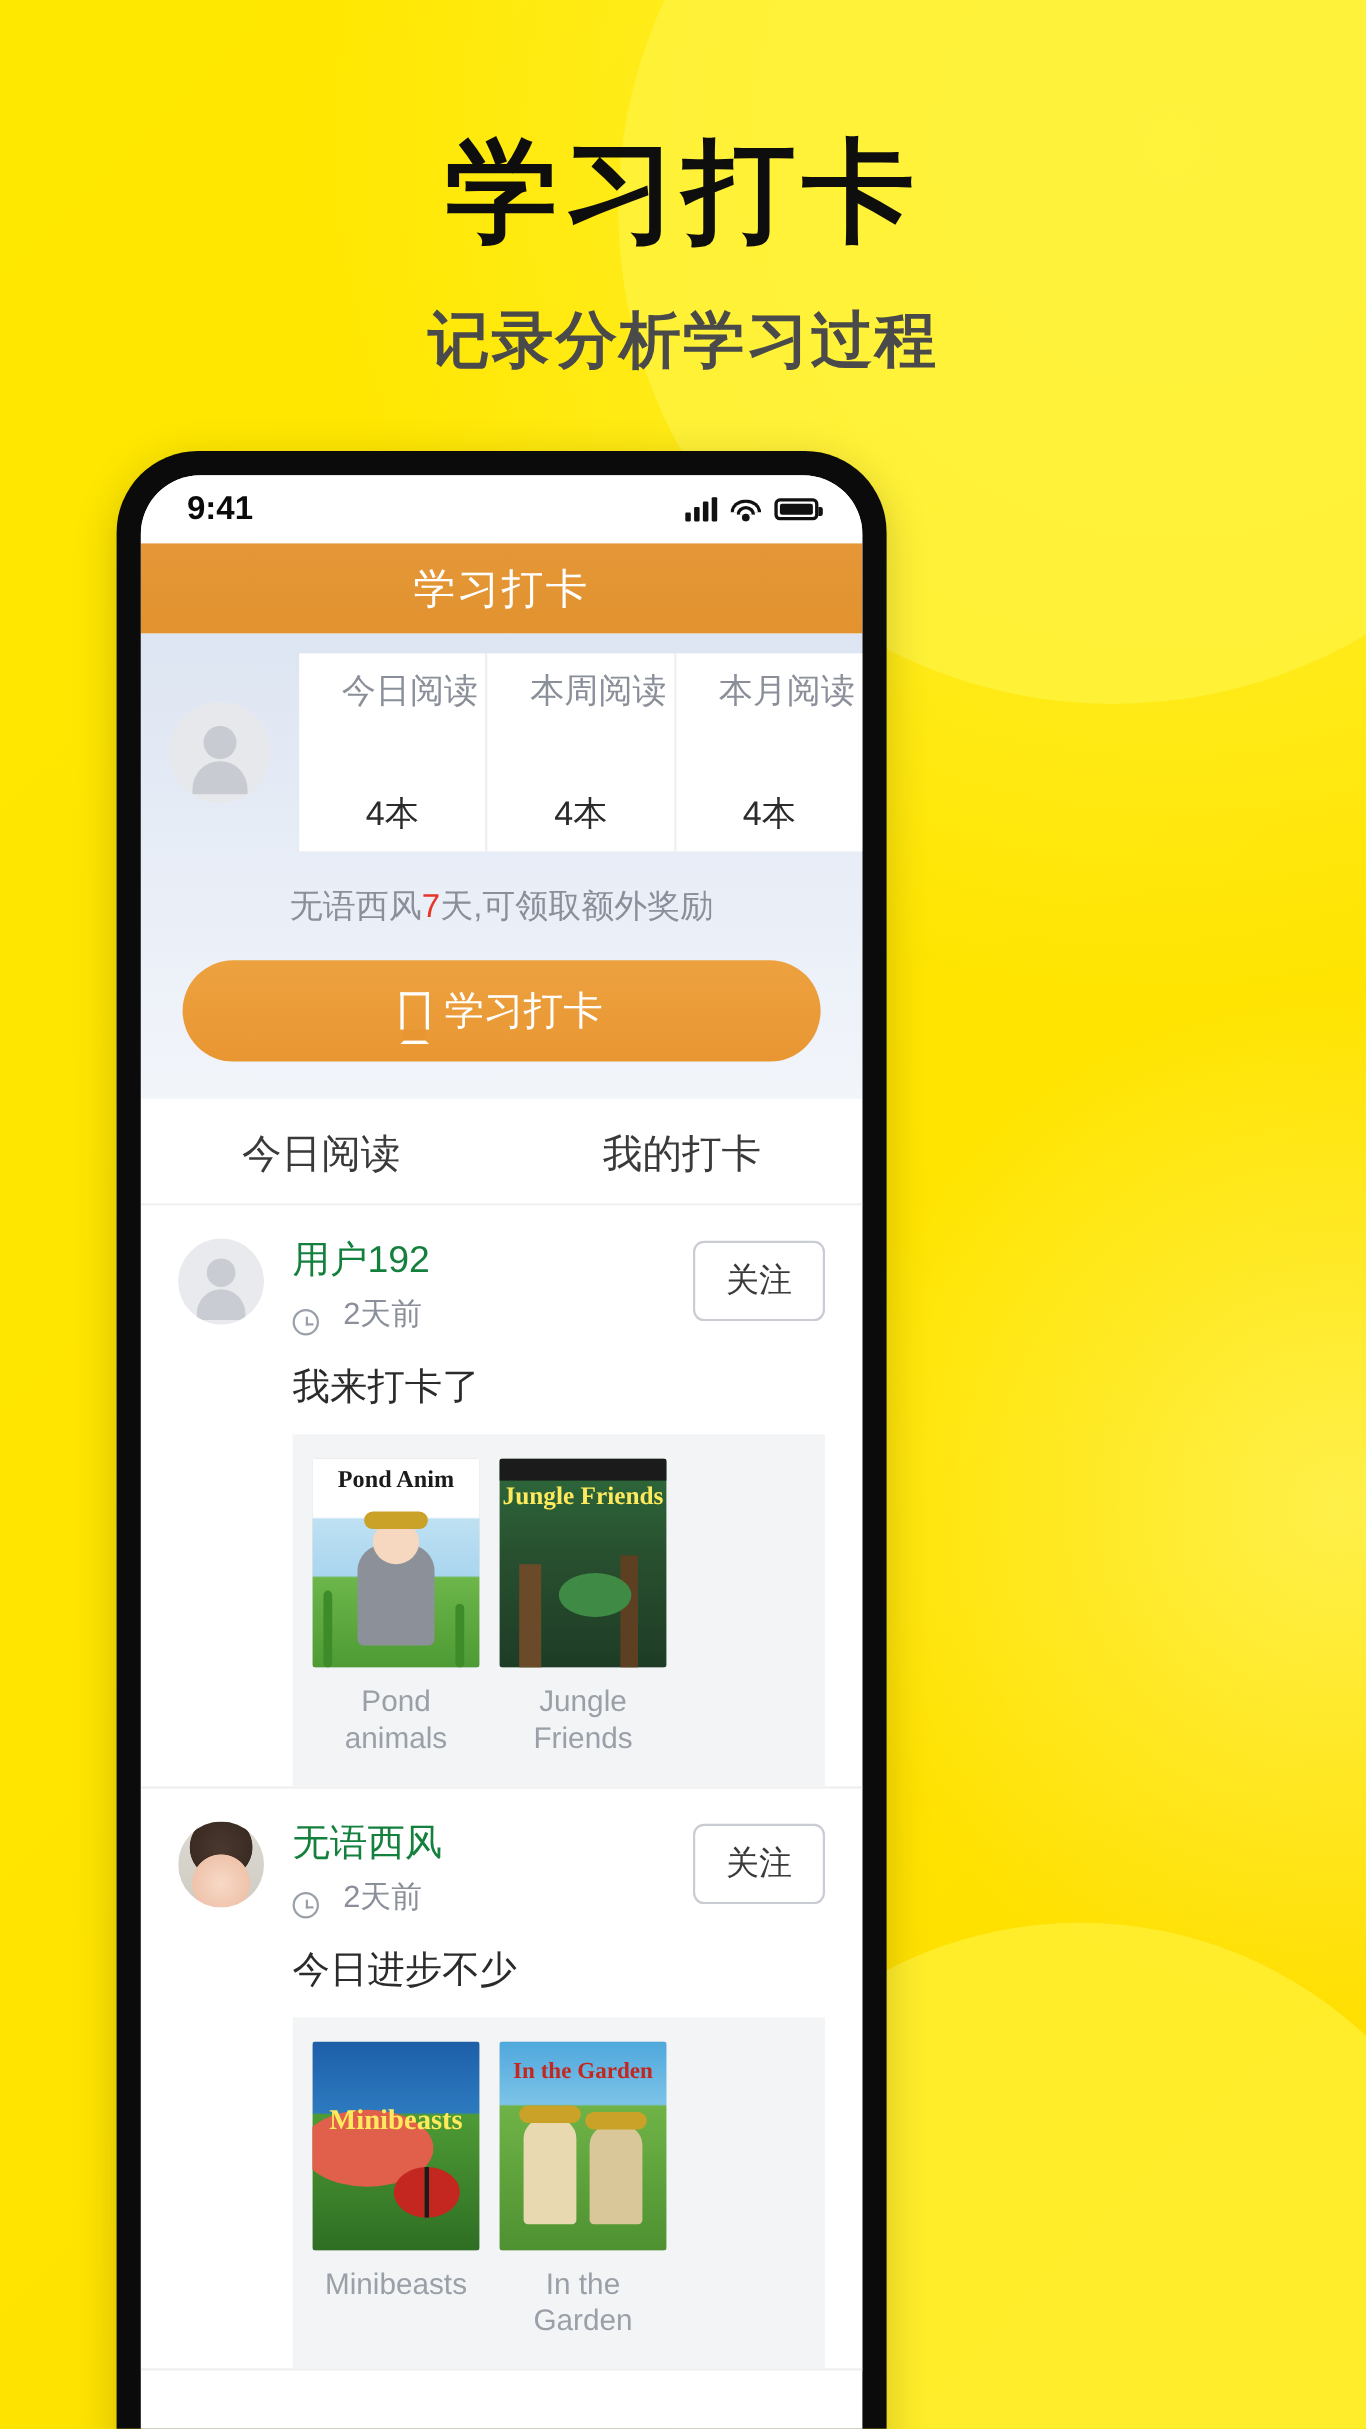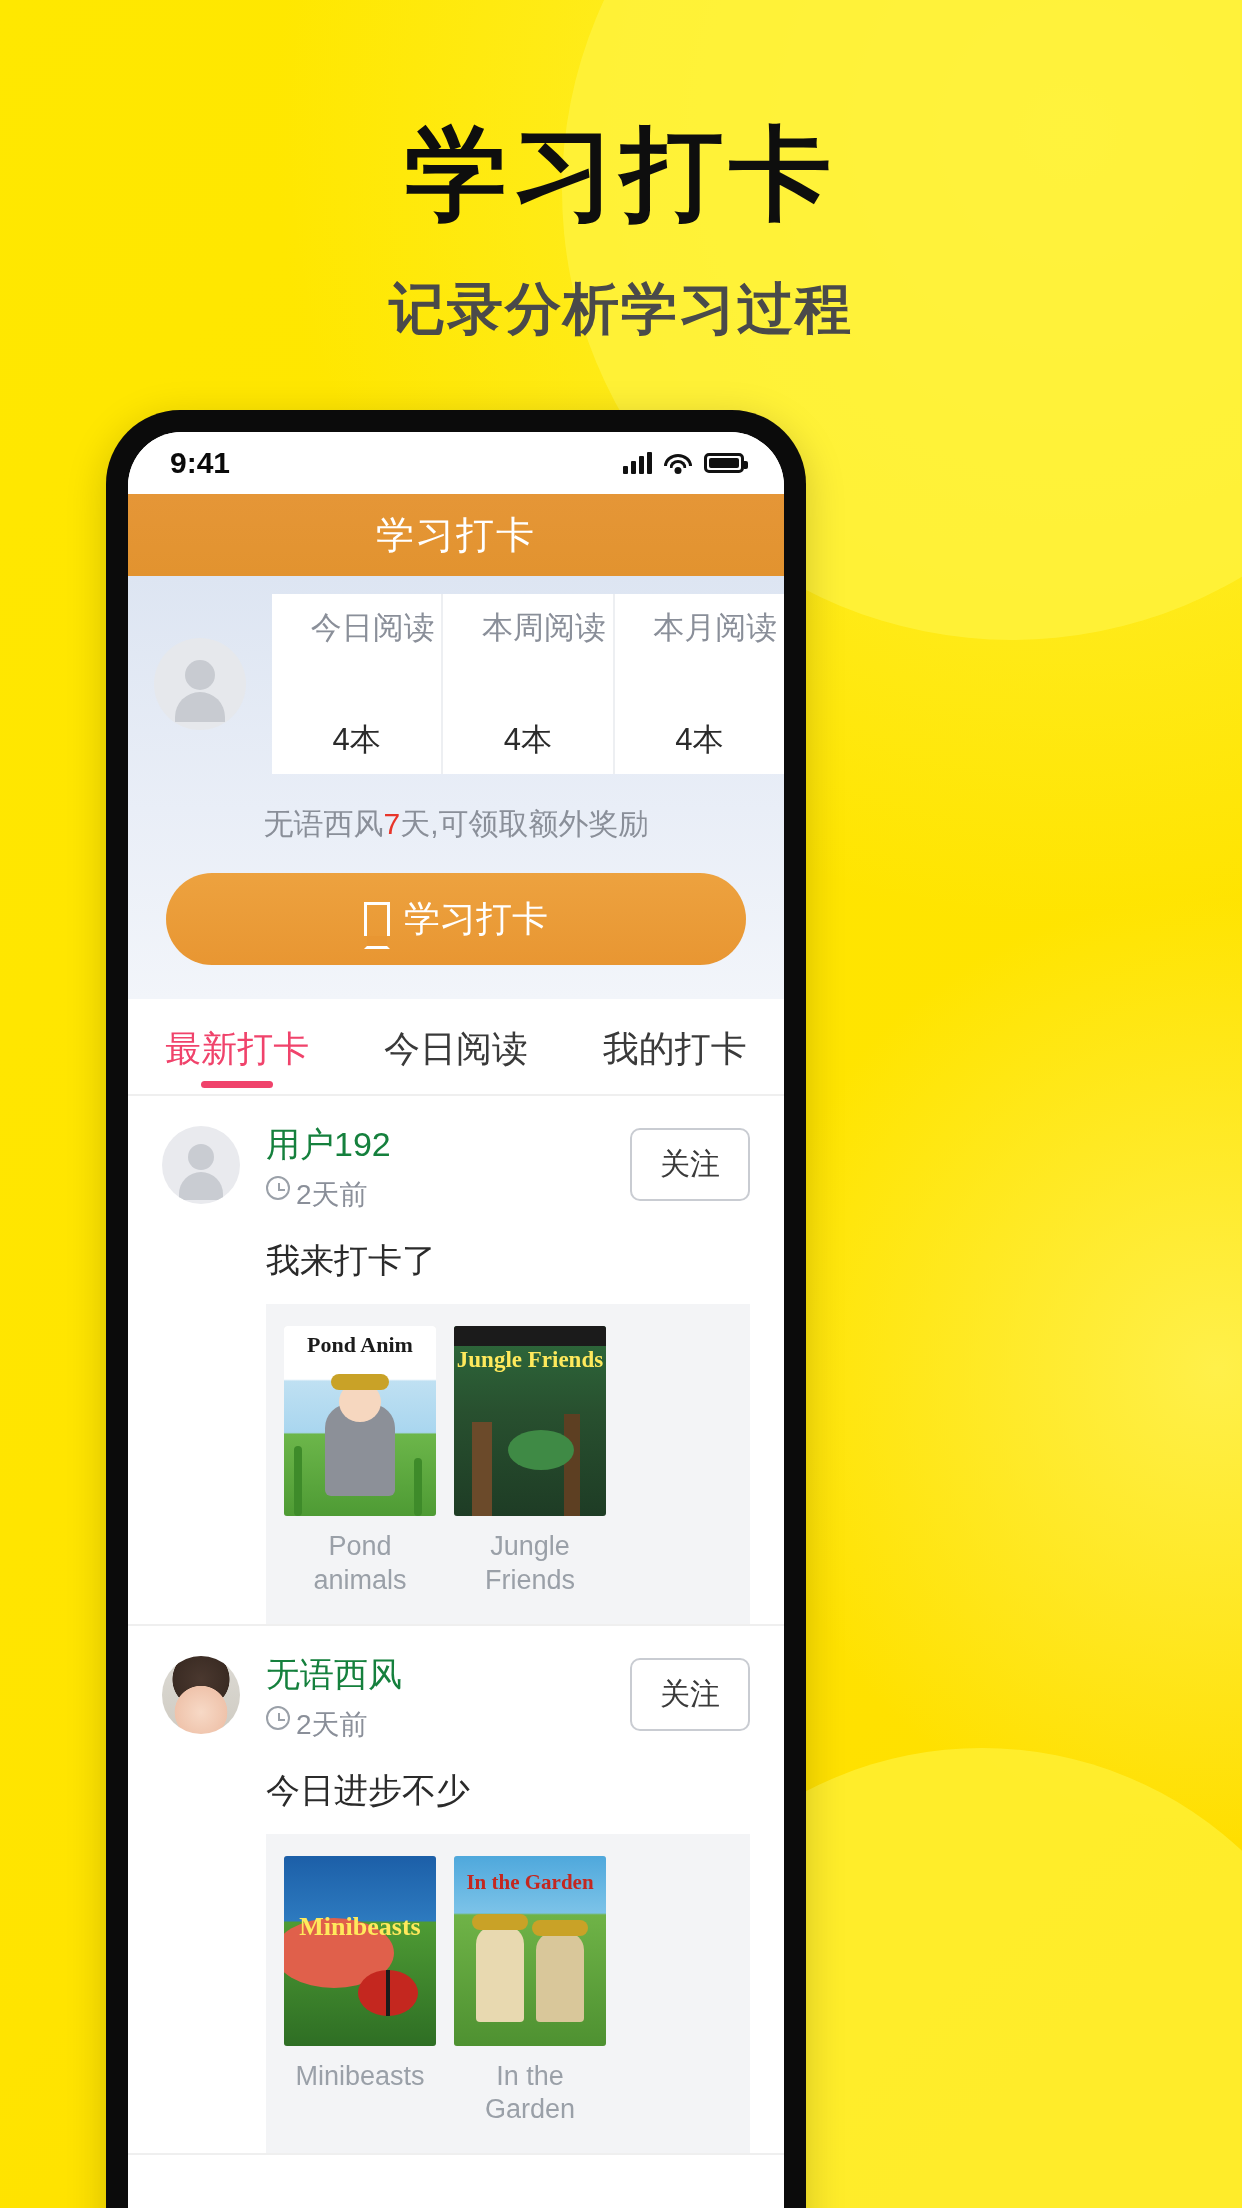--- a/index.html
+++ b/index.html
@@ -403,7 +403,6 @@
     </div>
 
     <div class="tabs">
-      <div class="tab active">最新打卡</div>
       <div class="tab">今日阅读</div>
       <div class="tab">我的打卡</div>
     </div>

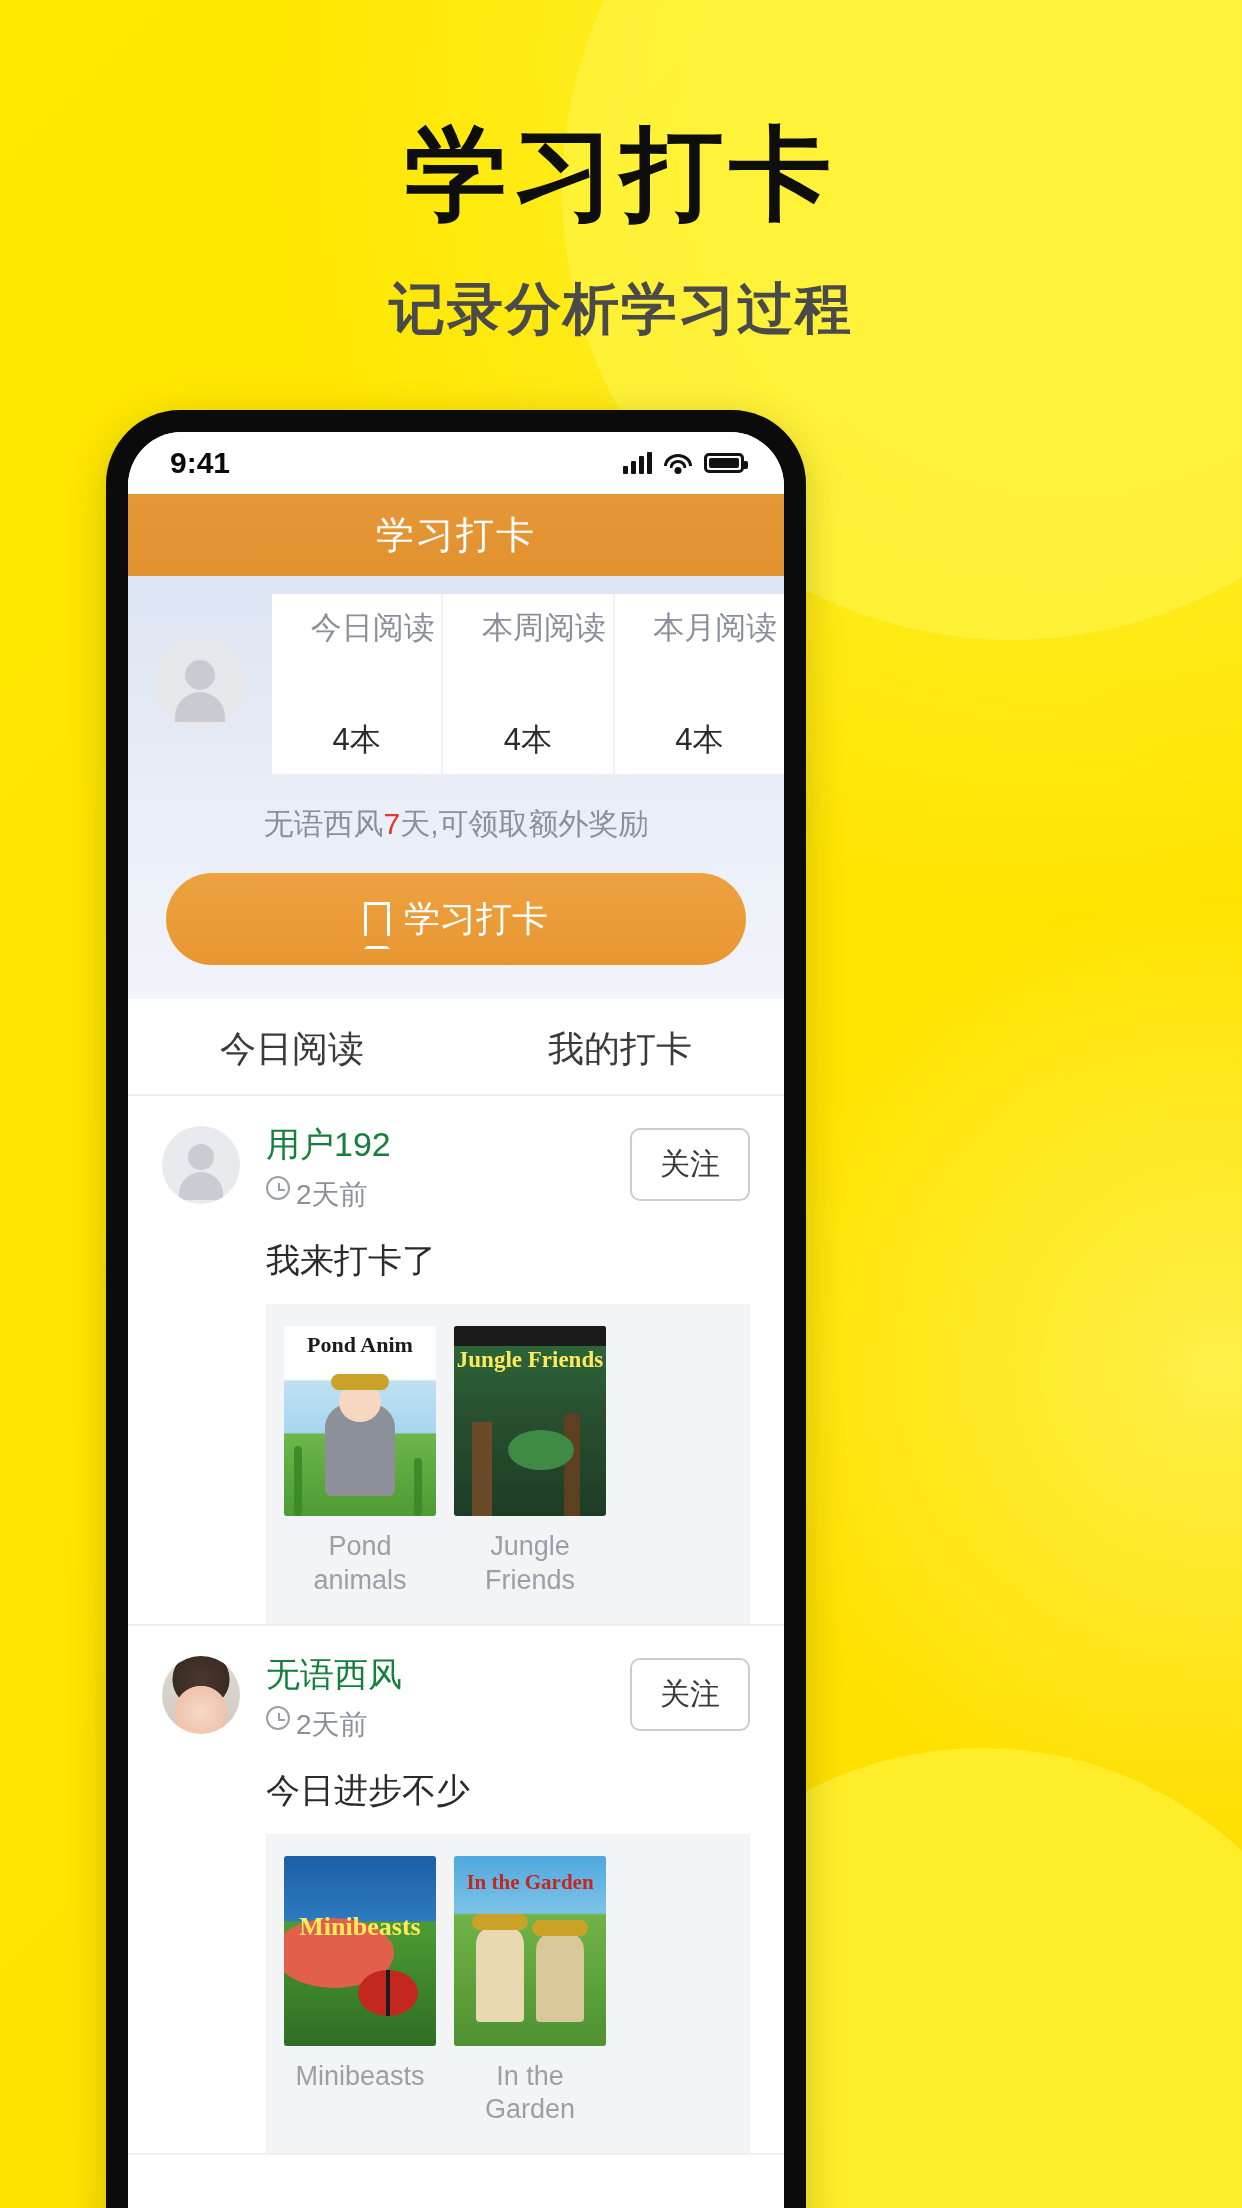--- a/index.html
+++ b/index.html
@@ -247,7 +247,7 @@
   .post-user{ font-size:34px; color:#15803d; }
   .post-time{
     font-size:28px; color:#8A8F99; margin-top:8px;
-    display:flex; align-items:flex-start; gap:6px;
+    display:flex; align-items:flex-end; gap:22px;
   }
   .clock-icon{
     width:24px; height:24px; border:2px solid #9AA0A8;

